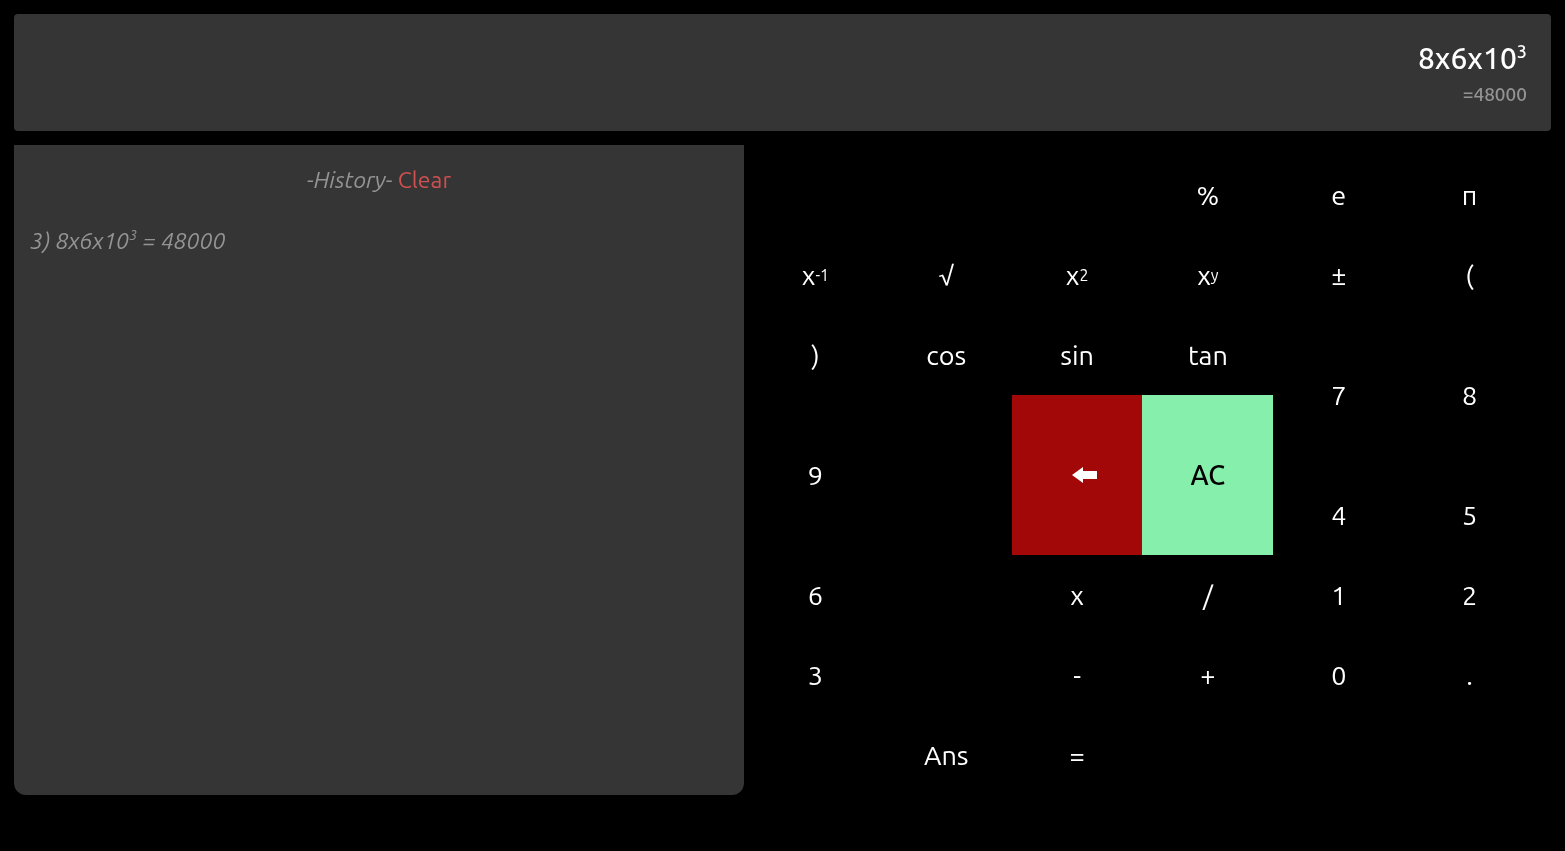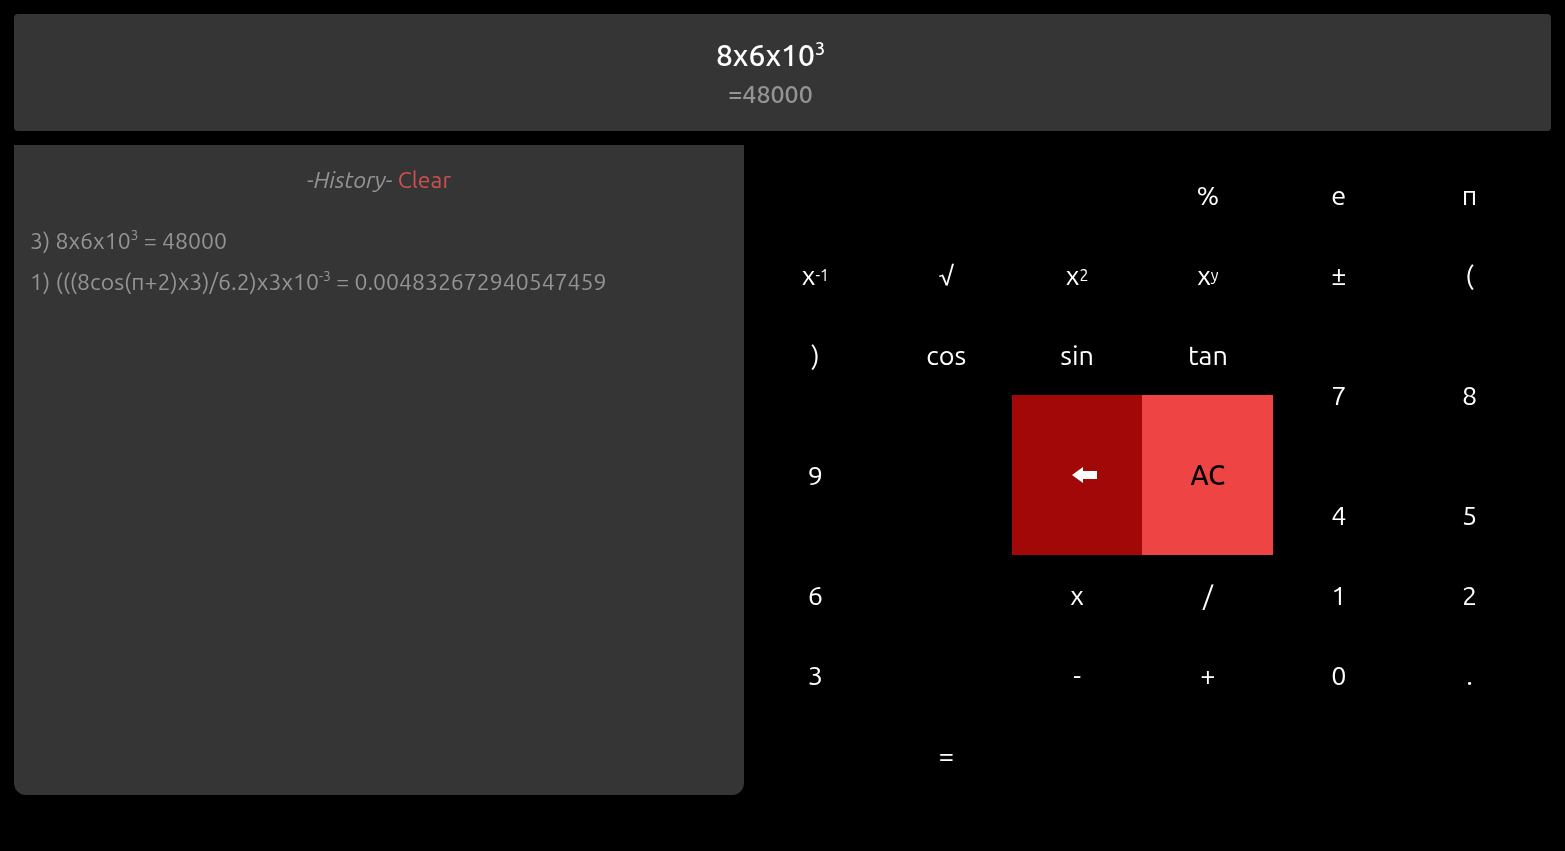--- a/index.html
+++ b/index.html
@@ -22,7 +22,7 @@
       display: flex;
       flex-direction: column;
       justify-content: center;
-      align-items: center;
+      align-items: flex-end;
       padding-right: 24px;
       gap: 8px;
     }

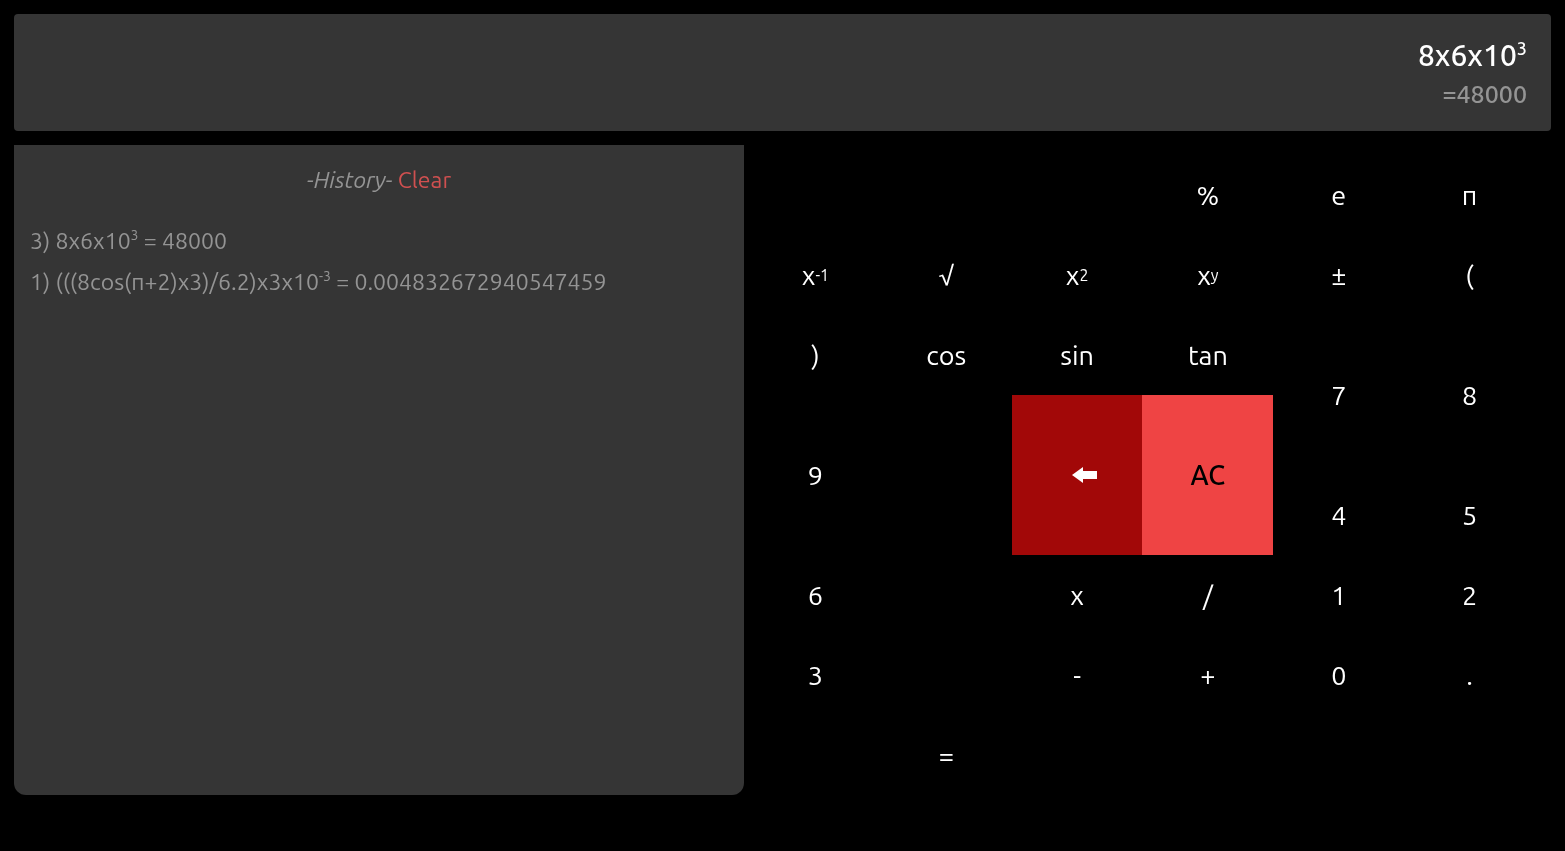--- a/index.html
+++ b/index.html
@@ -37,7 +37,7 @@
     }
     .result {
       color: #949494;
-      font-size: 25px;
+      font-size: 19px;
       font-weight: 500;
     }
     .lower {

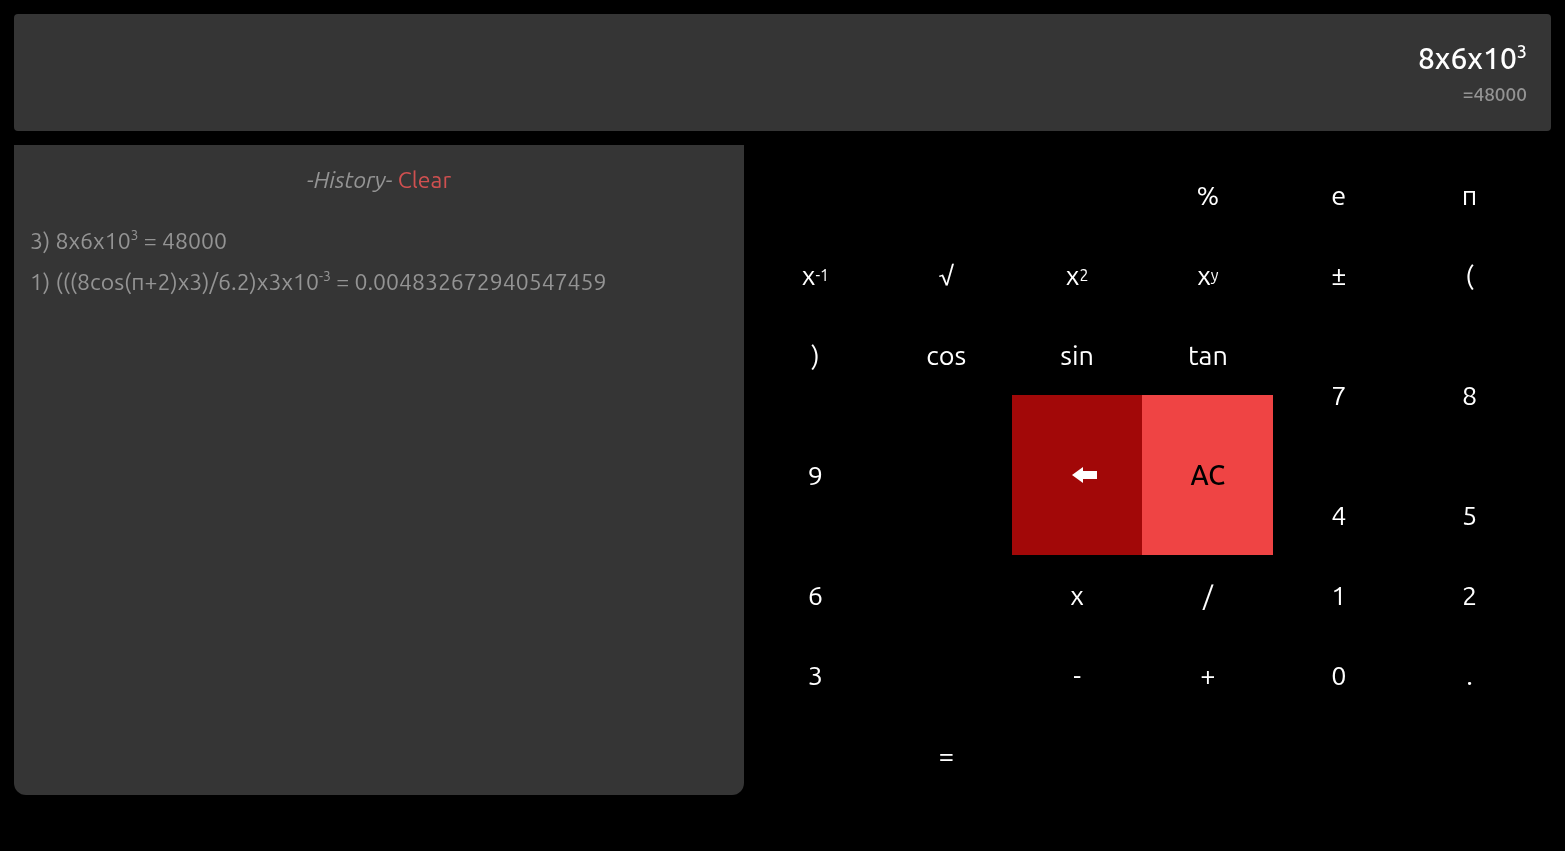--- a/index.html
+++ b/index.html
@@ -69,6 +69,7 @@
       font-size: 23px;
       line-height: 1.8;
       padding-left: 8px;
+      font-style: italic;
     }
     .history-items sup {
       font-size: 14px;

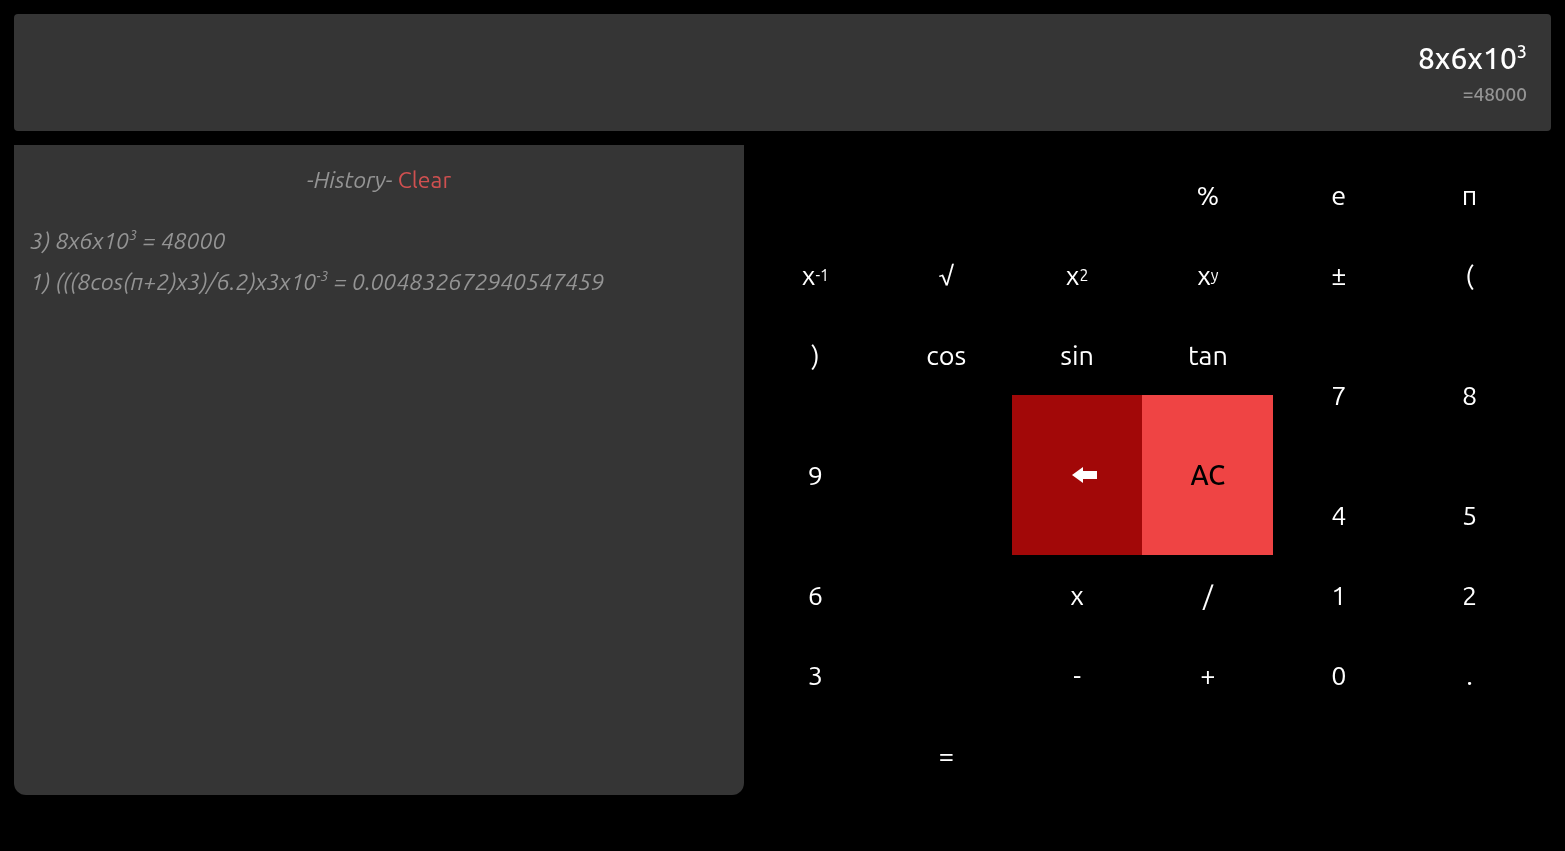--- a/index.html
+++ b/index.html
@@ -148,9 +148,6 @@
     <div class="history-items">
       <div>
         <span>3) 8x6x10</span><sup>3</sup><span> = 48000</span>
-      </div>
-      <div>
-        <span>1) (((8cos(π+2)x3)/6.2)x3x10</span><sup>-3</sup><span> = 0.004832672940547459</span>
       </div>
     </div>
   </div>

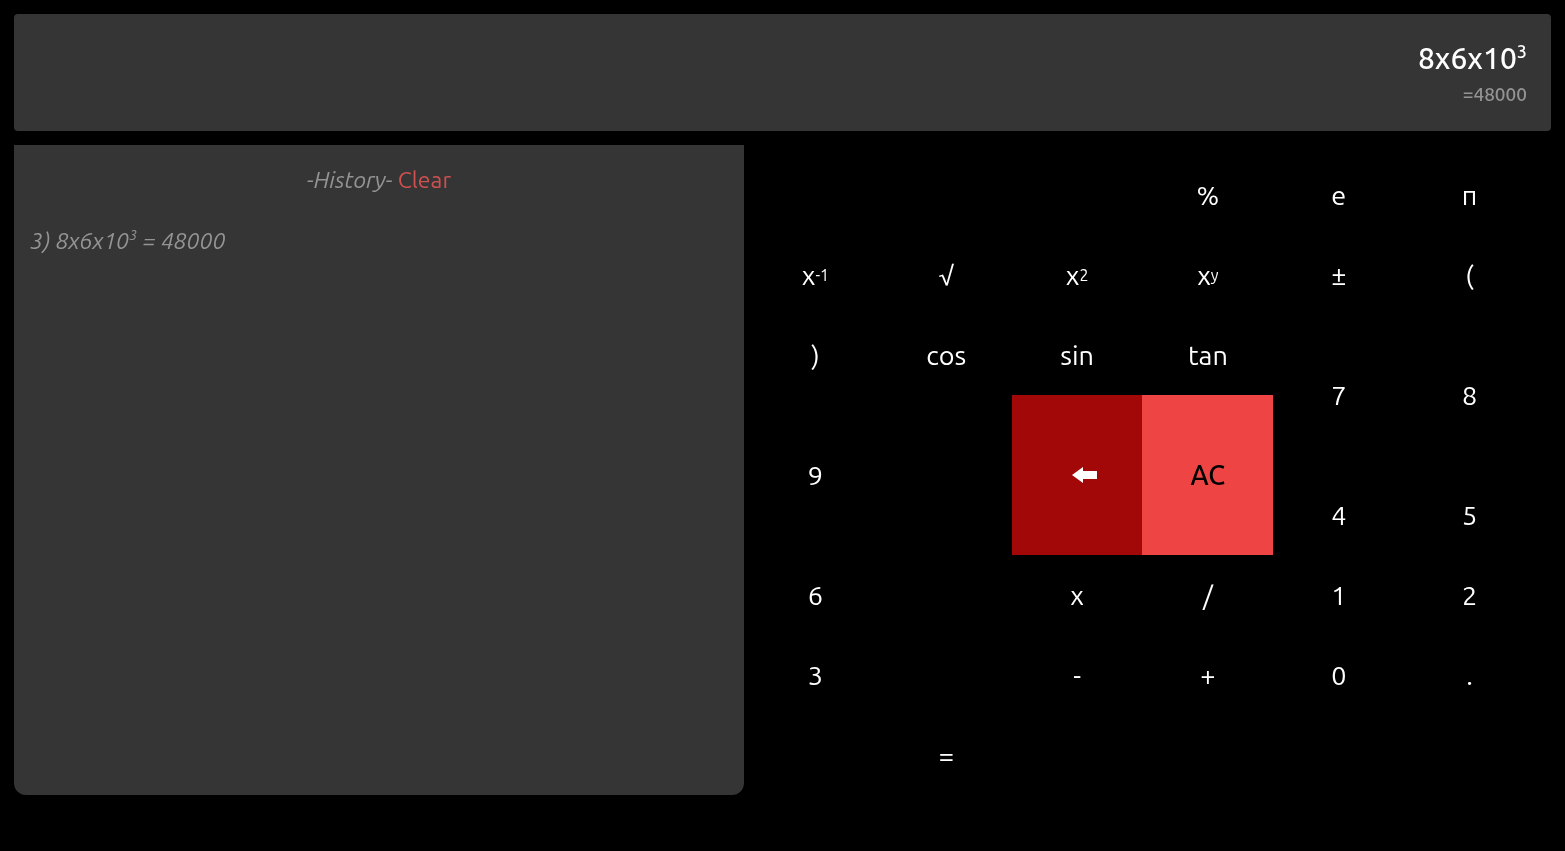--- a/index.html
+++ b/index.html
@@ -105,7 +105,7 @@
       background: #a20808;
     }
     .key.ac {
-      background: #ef4444;
+      background: #86efac;
       color: #000;
       font-weight: 500;
     }

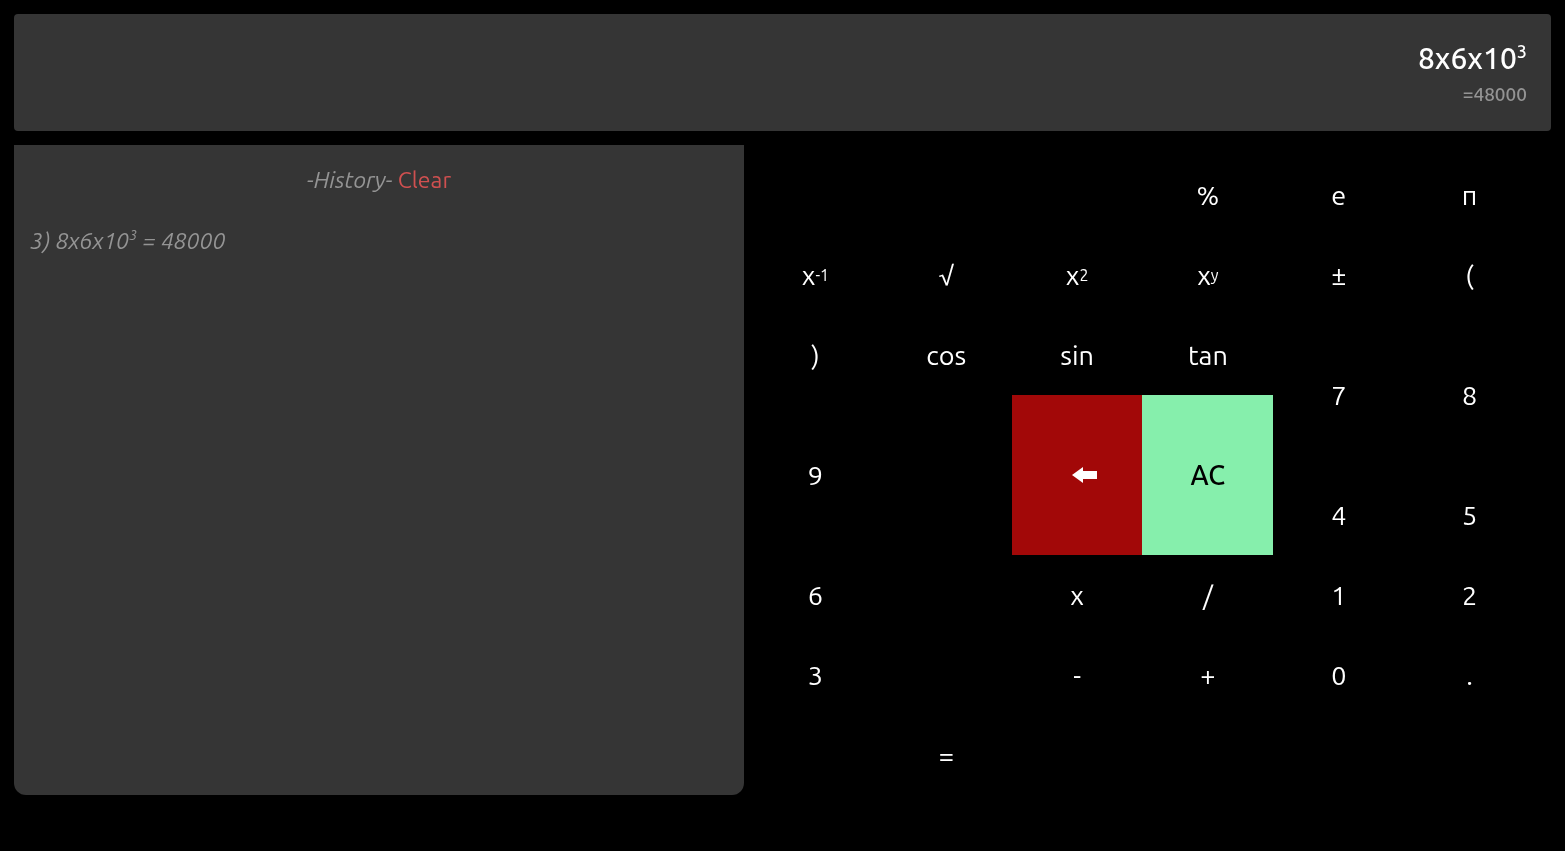--- a/index.html
+++ b/index.html
@@ -212,6 +212,7 @@
     <button class="key">0</button>
     <button class="key">.</button>
     <div class="empty"></div>
+    <button class="key">Ans</button>
     <button class="key">=</button>
   </div>
 </div>

